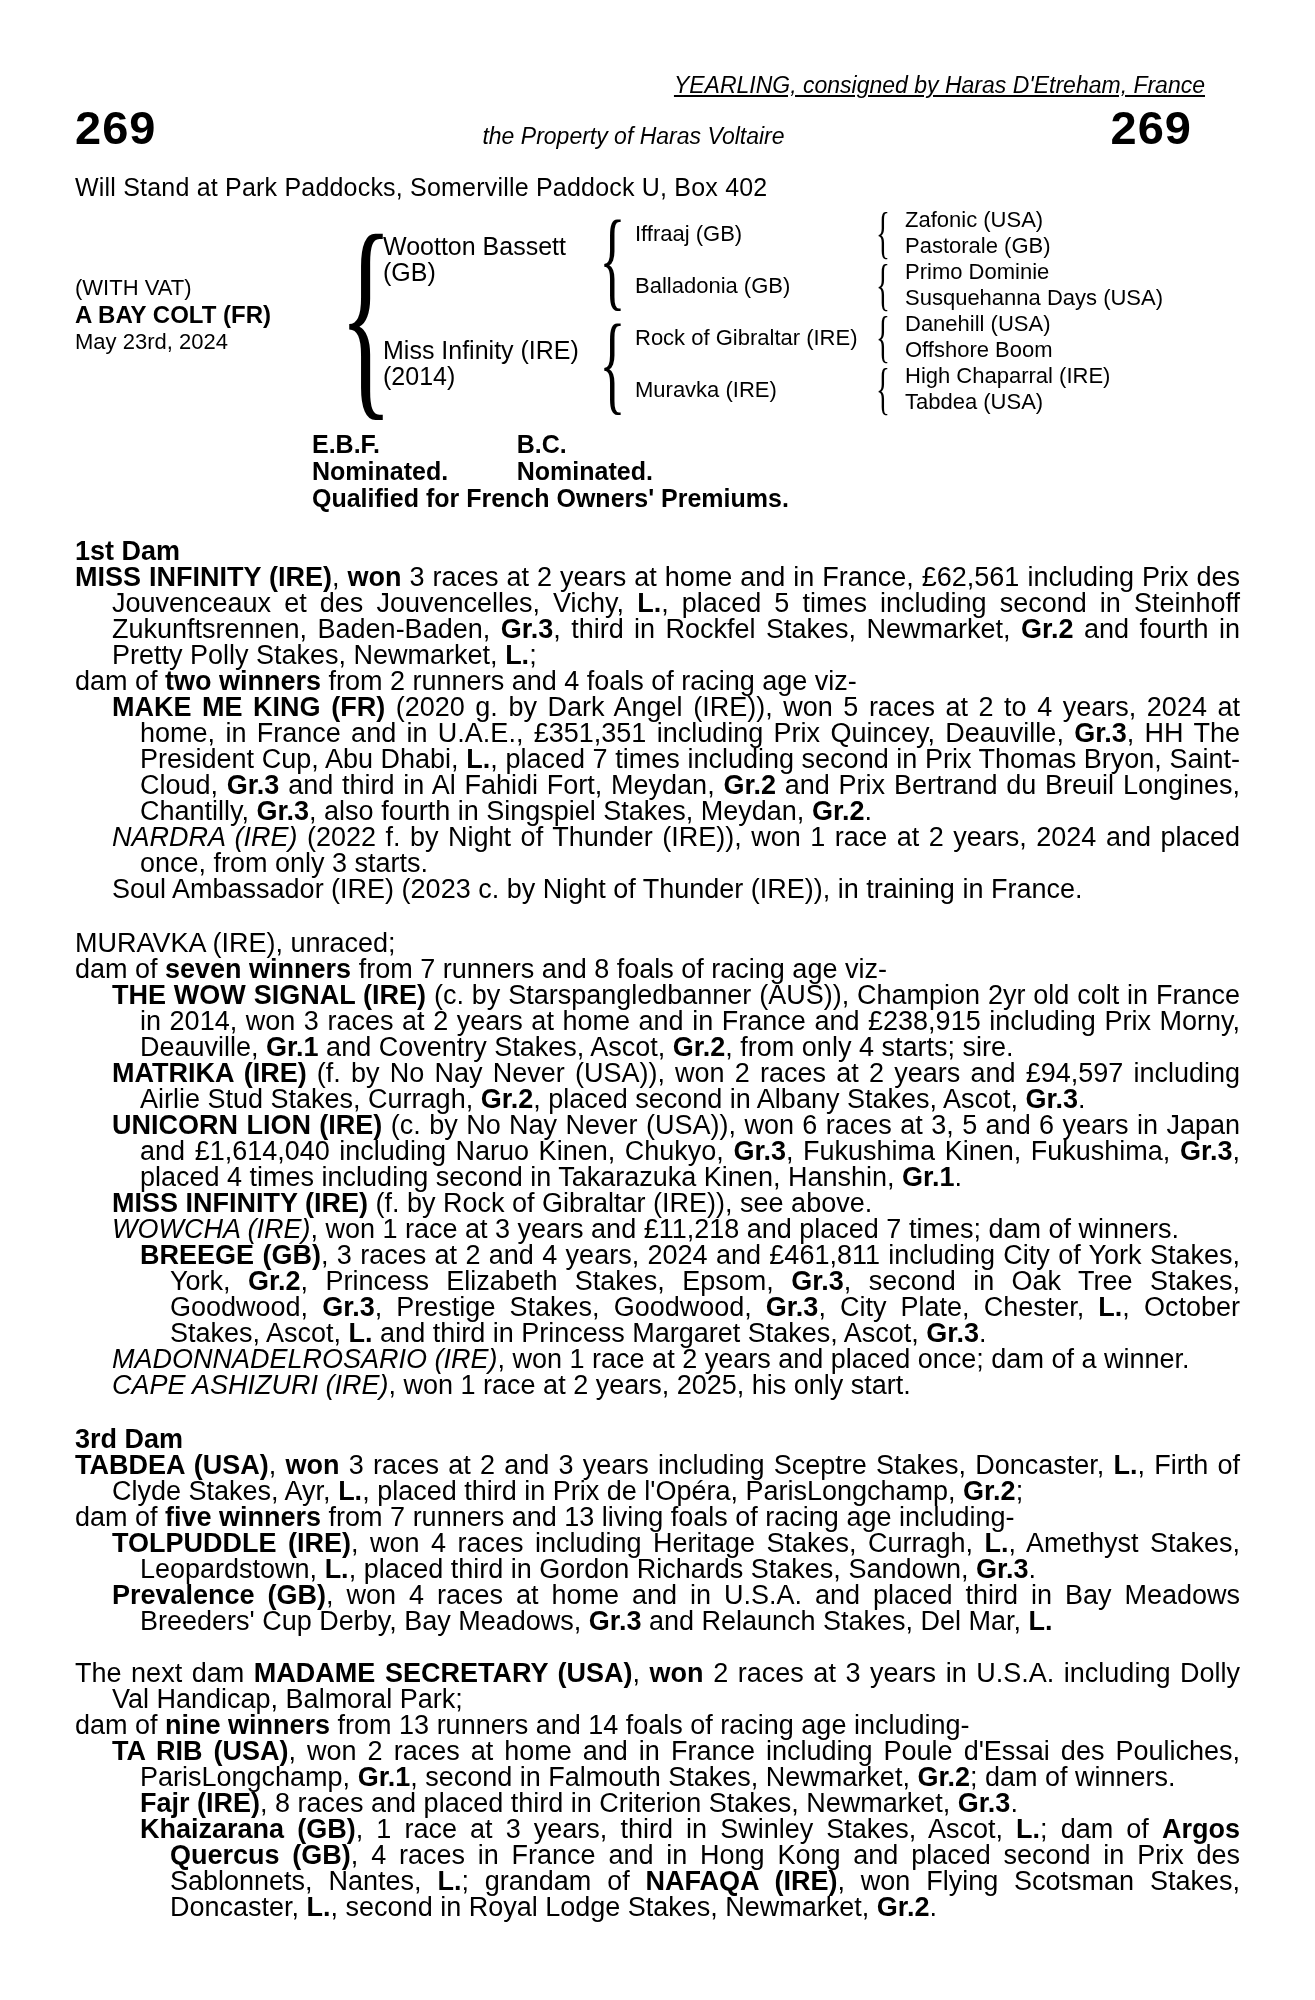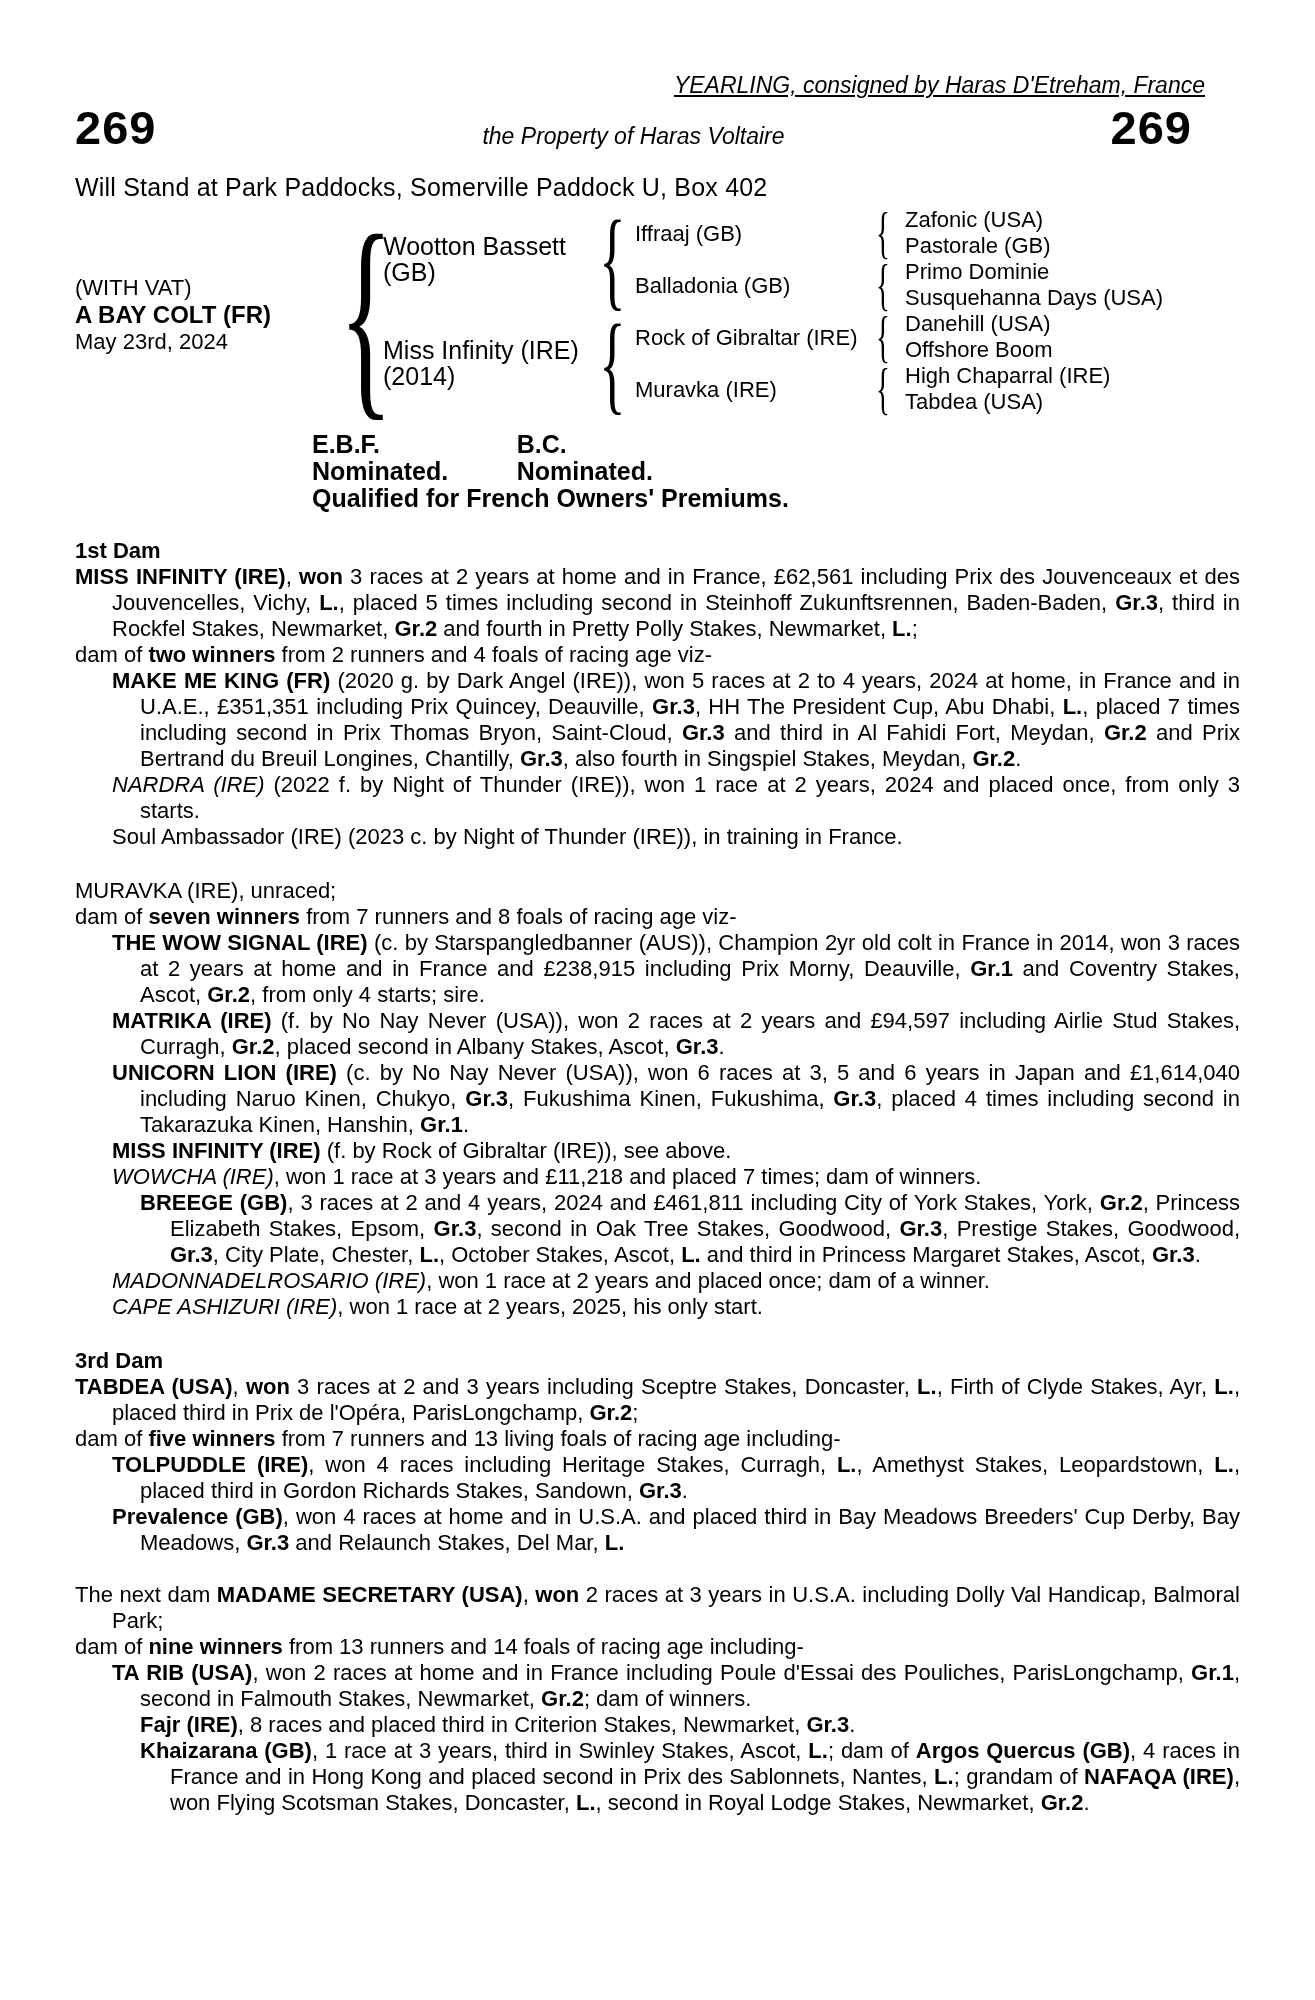--- a/index.html
+++ b/index.html
@@ -38,7 +38,7 @@
   .nom-row{display:flex;justify-content:space-between;}
   .nom-qual{white-space:nowrap;}
   
-  #damtext{margin-top:26px;font-size:22px;line-height:26px;}
+  #damtext{margin-top:26px;font-size:27px;line-height:26px;}
   .para{margin:0;text-align:justify;}
   .b{font-weight:bold;}
   .i{font-style:italic;}

